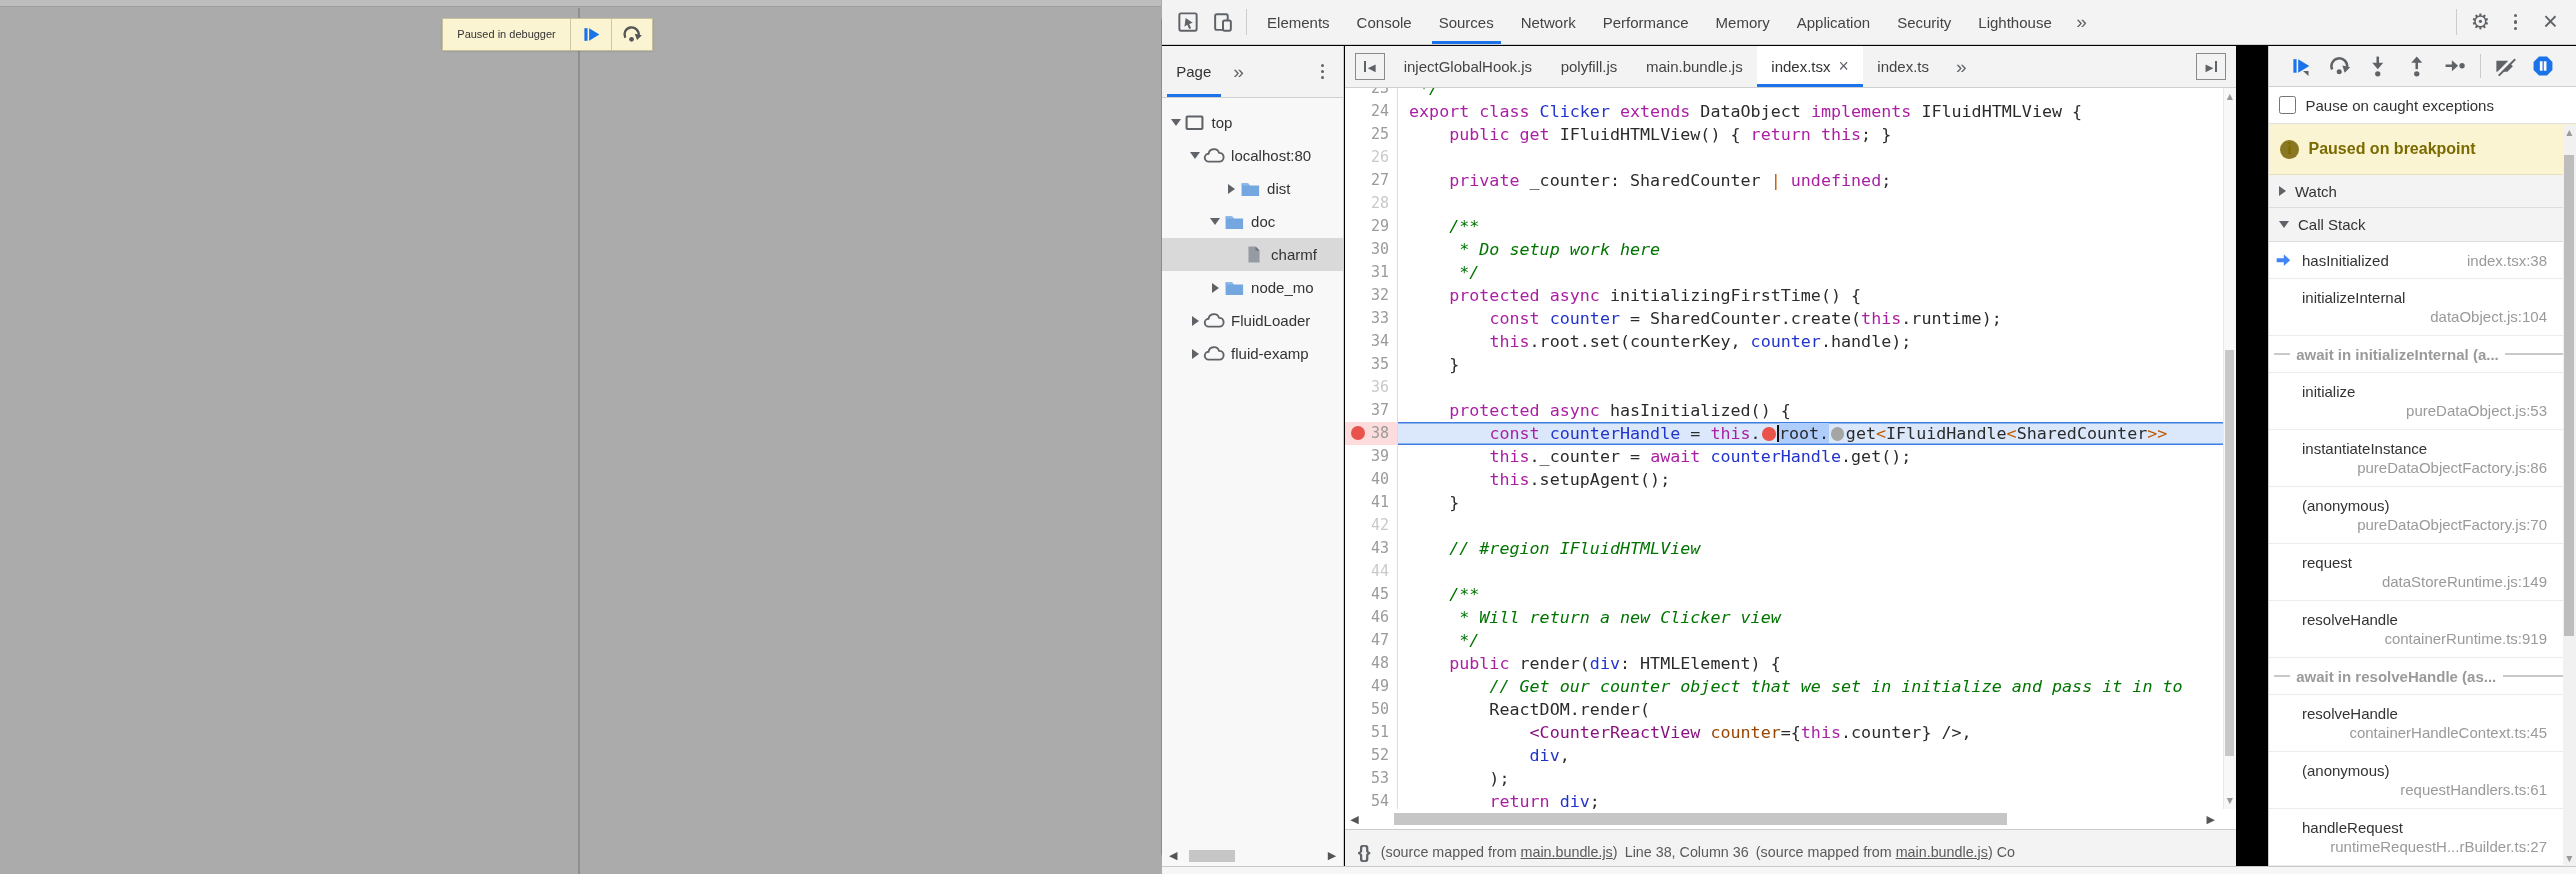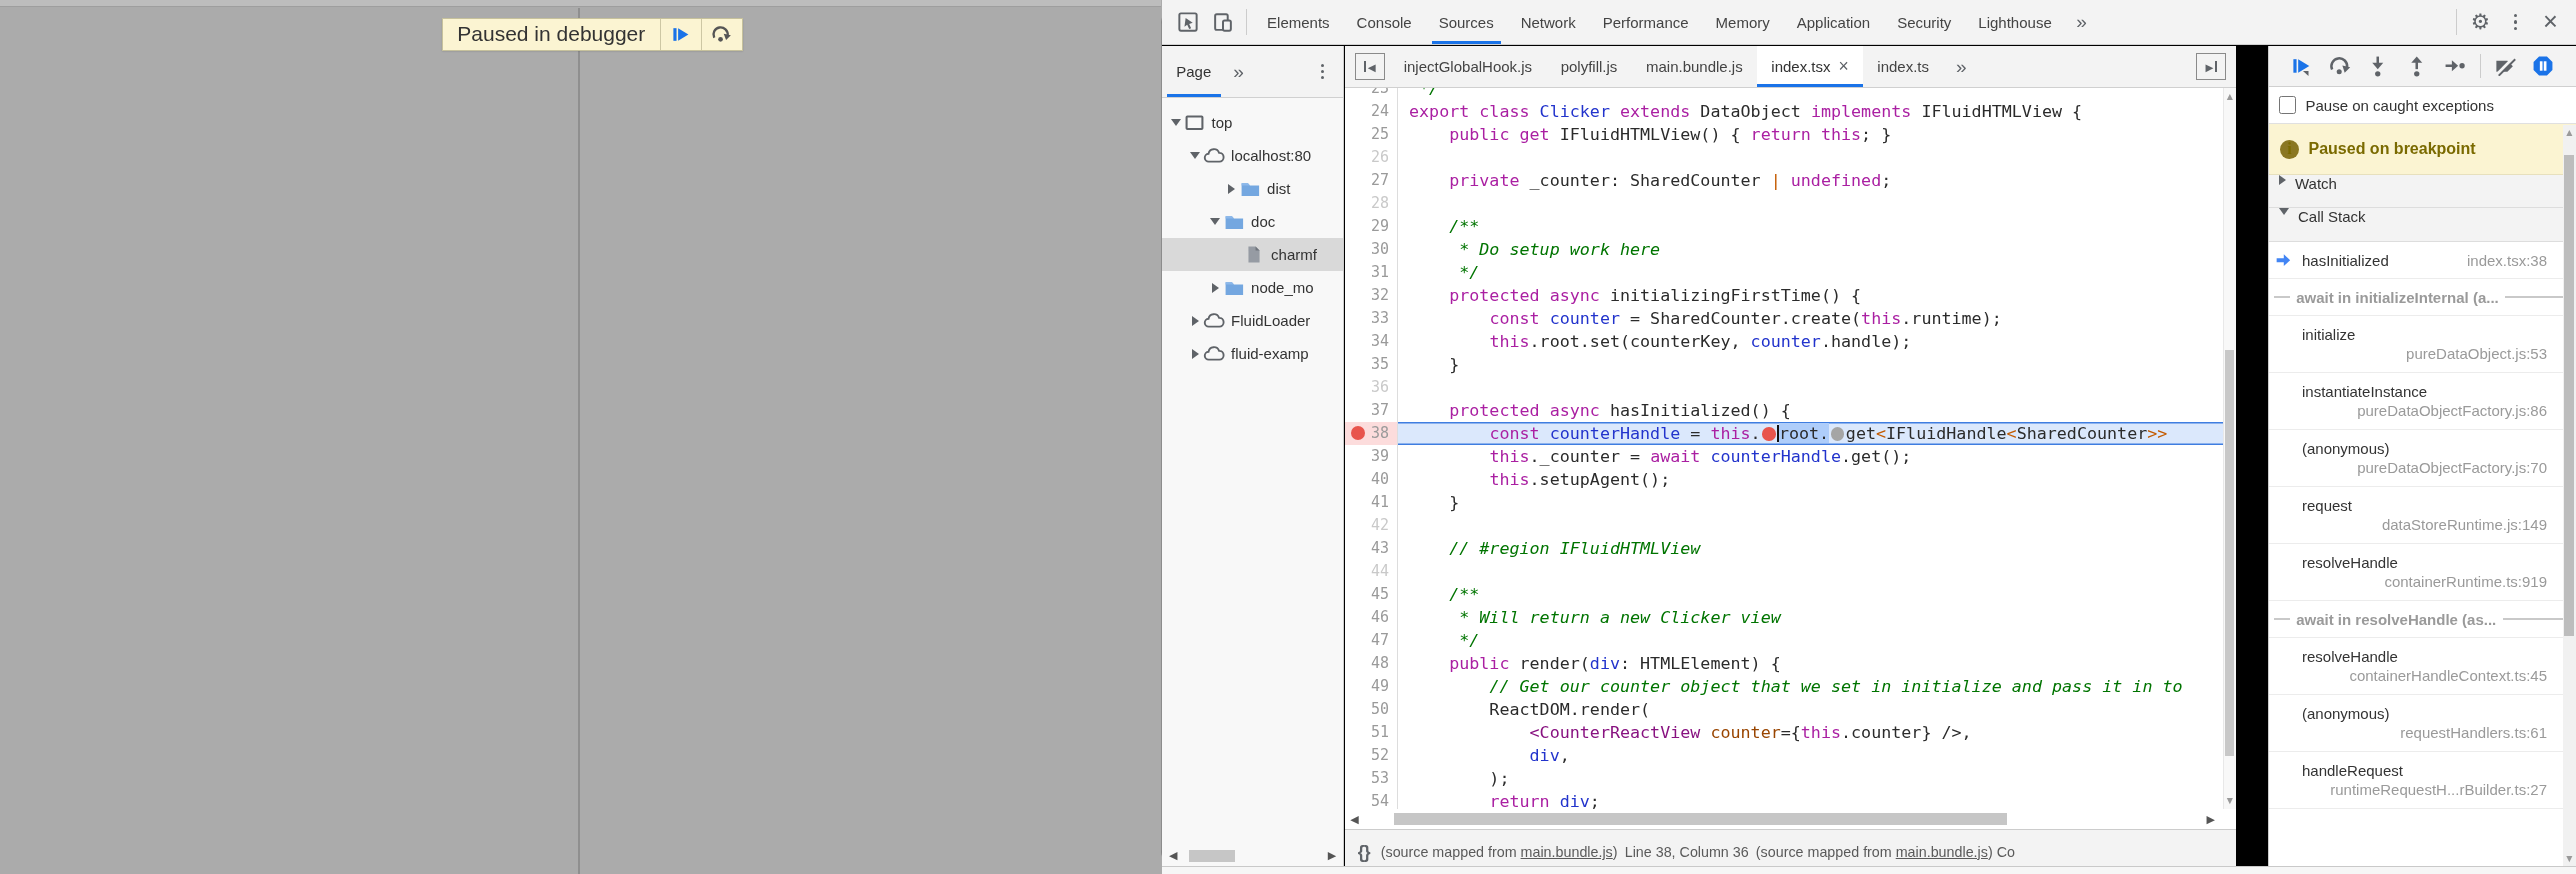--- a/index.html
+++ b/index.html
@@ -12,7 +12,7 @@
   .page-divider { position:absolute; left:578px; top:8px; bottom:0; width:1.6px; background:#8f8f8f; }
   .paused-banner { position:absolute; left:442px; top:17.5px; height:33px; display:flex; align-items:stretch;
     background:#fbf4d2; border:0.8px solid #c6c19c; box-shadow:0 0.8px 1.6px rgba(0,0,0,.15); }
-  .pb-label { padding:0 14.3px; display:flex; align-items:center; font-size:21px; color:#333; white-space:nowrap; }
+  .pb-label { padding:0 14.3px; display:flex; align-items:center; font-size:11px; color:#333; white-space:nowrap; }
   .pb-btn { width:41px; border-left:0.8px solid #cdc7a4; display:flex; align-items:center; justify-content:center; cursor:pointer; }
 
   

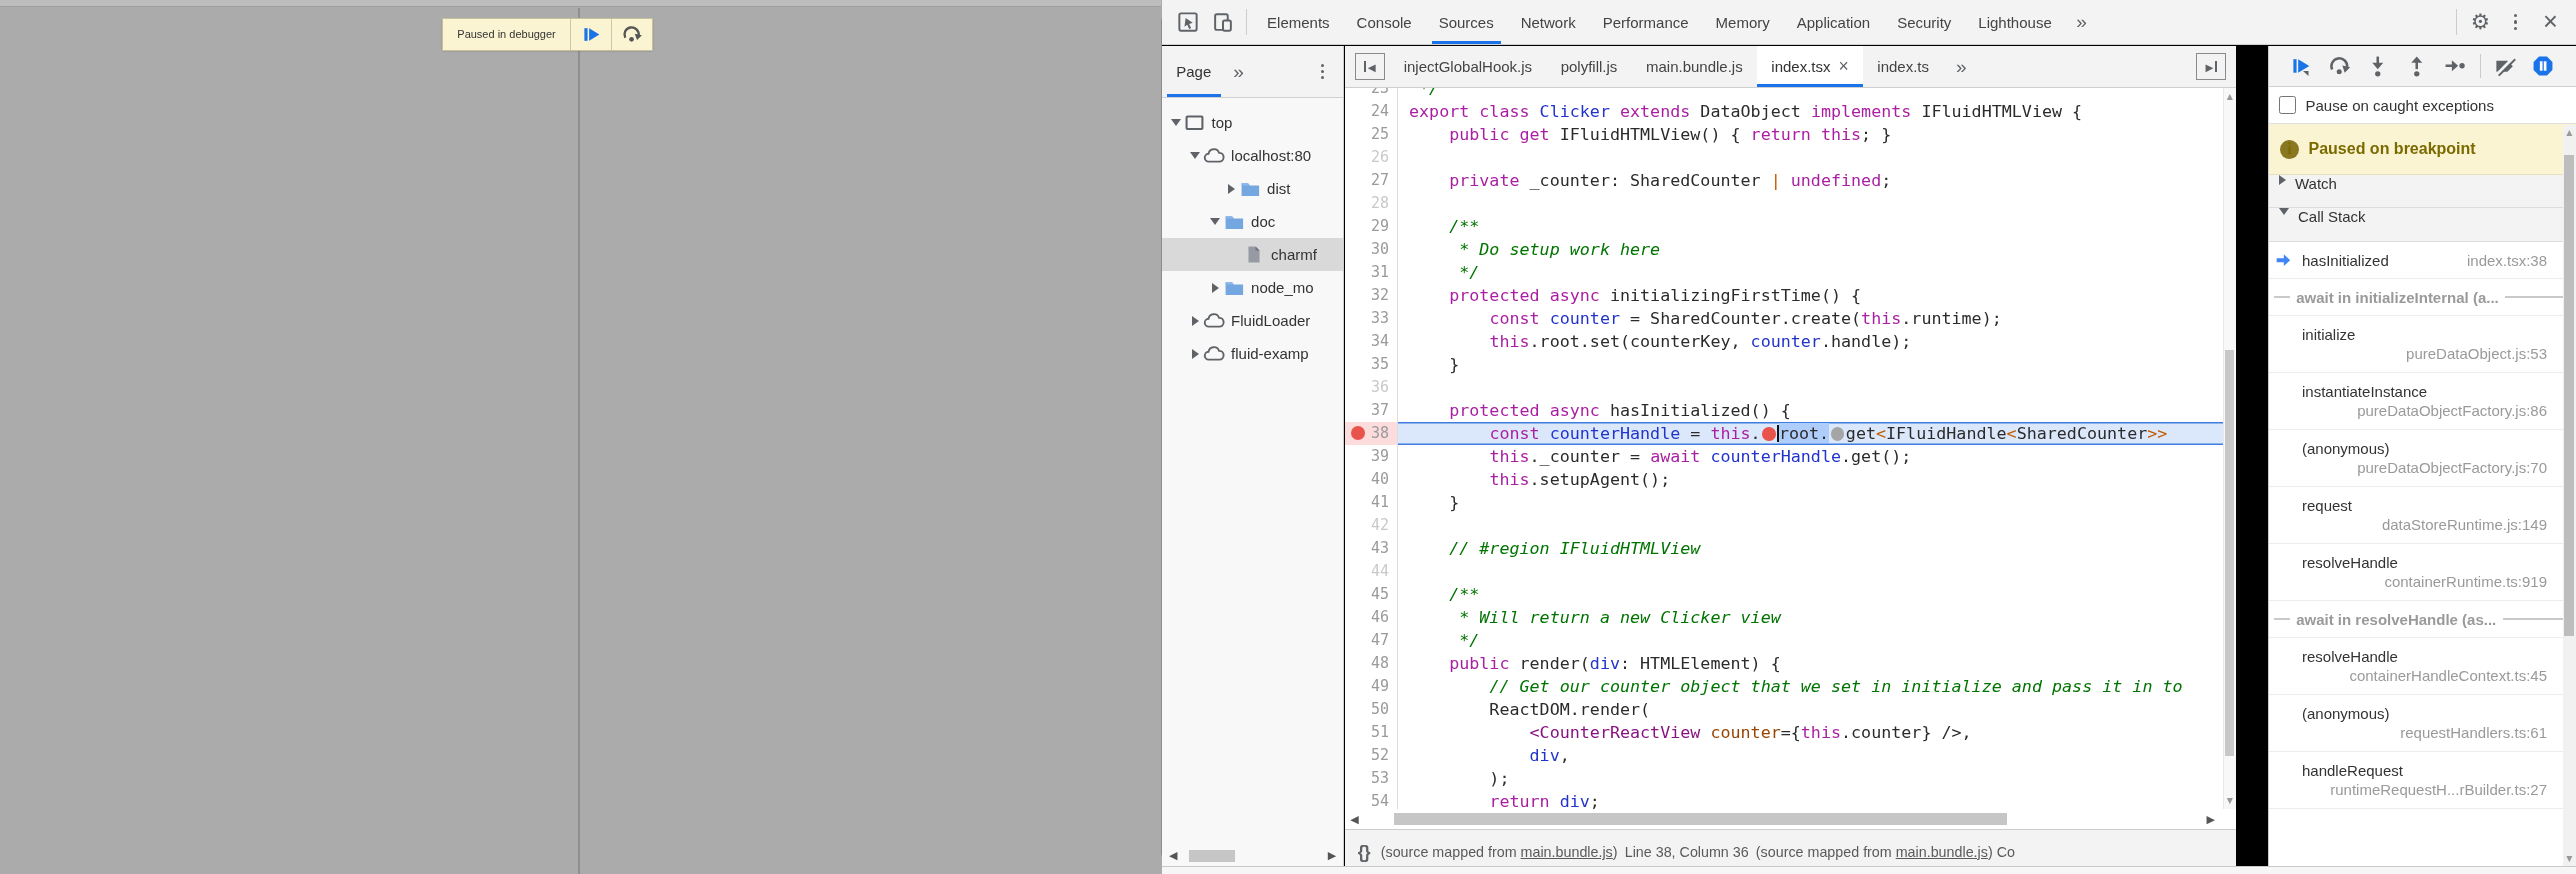--- a/index.html
+++ b/index.html
@@ -101,7 +101,7 @@
   .dbg-banner { height:51px; background:#fbf4d2; display:flex; align-items:center; gap:9.5px; padding:0 11px; border-bottom:0.8px solid #e7e0bd; }
   .info-i { width:19px; height:19px; border-radius:50%; background:#8a7722; color:#fbf4d2; font-weight:bold; font-size:13.5px; display:flex; align-items:center; justify-content:center; font-family:"Liberation Serif",serif; flex:none; }
   .dbg-banner span { font-size:16px; font-weight:bold; color:#7a6a00; }
-  .sec { height:33px; background:#f3f3f3; border-bottom:0.8px solid #ddd; display:flex; align-items:flex-start; gap:9.5px; padding:0 9.5px; font-size:15px; color:#333; cursor:pointer; }
+  .sec { height:33px; background:#f3f3f3; border-bottom:0.8px solid #ddd; display:flex; align-items:center; gap:9.5px; padding:0 9.5px; font-size:15px; color:#333; cursor:pointer; }
   .sec.cs { height:34px; }
   .frames { position:relative; }
   .frame { position:relative; border-bottom:0.8px solid #ececec; padding:0 29px 0 33px; display:flex; flex-direction:column; justify-content:center; cursor:pointer; }

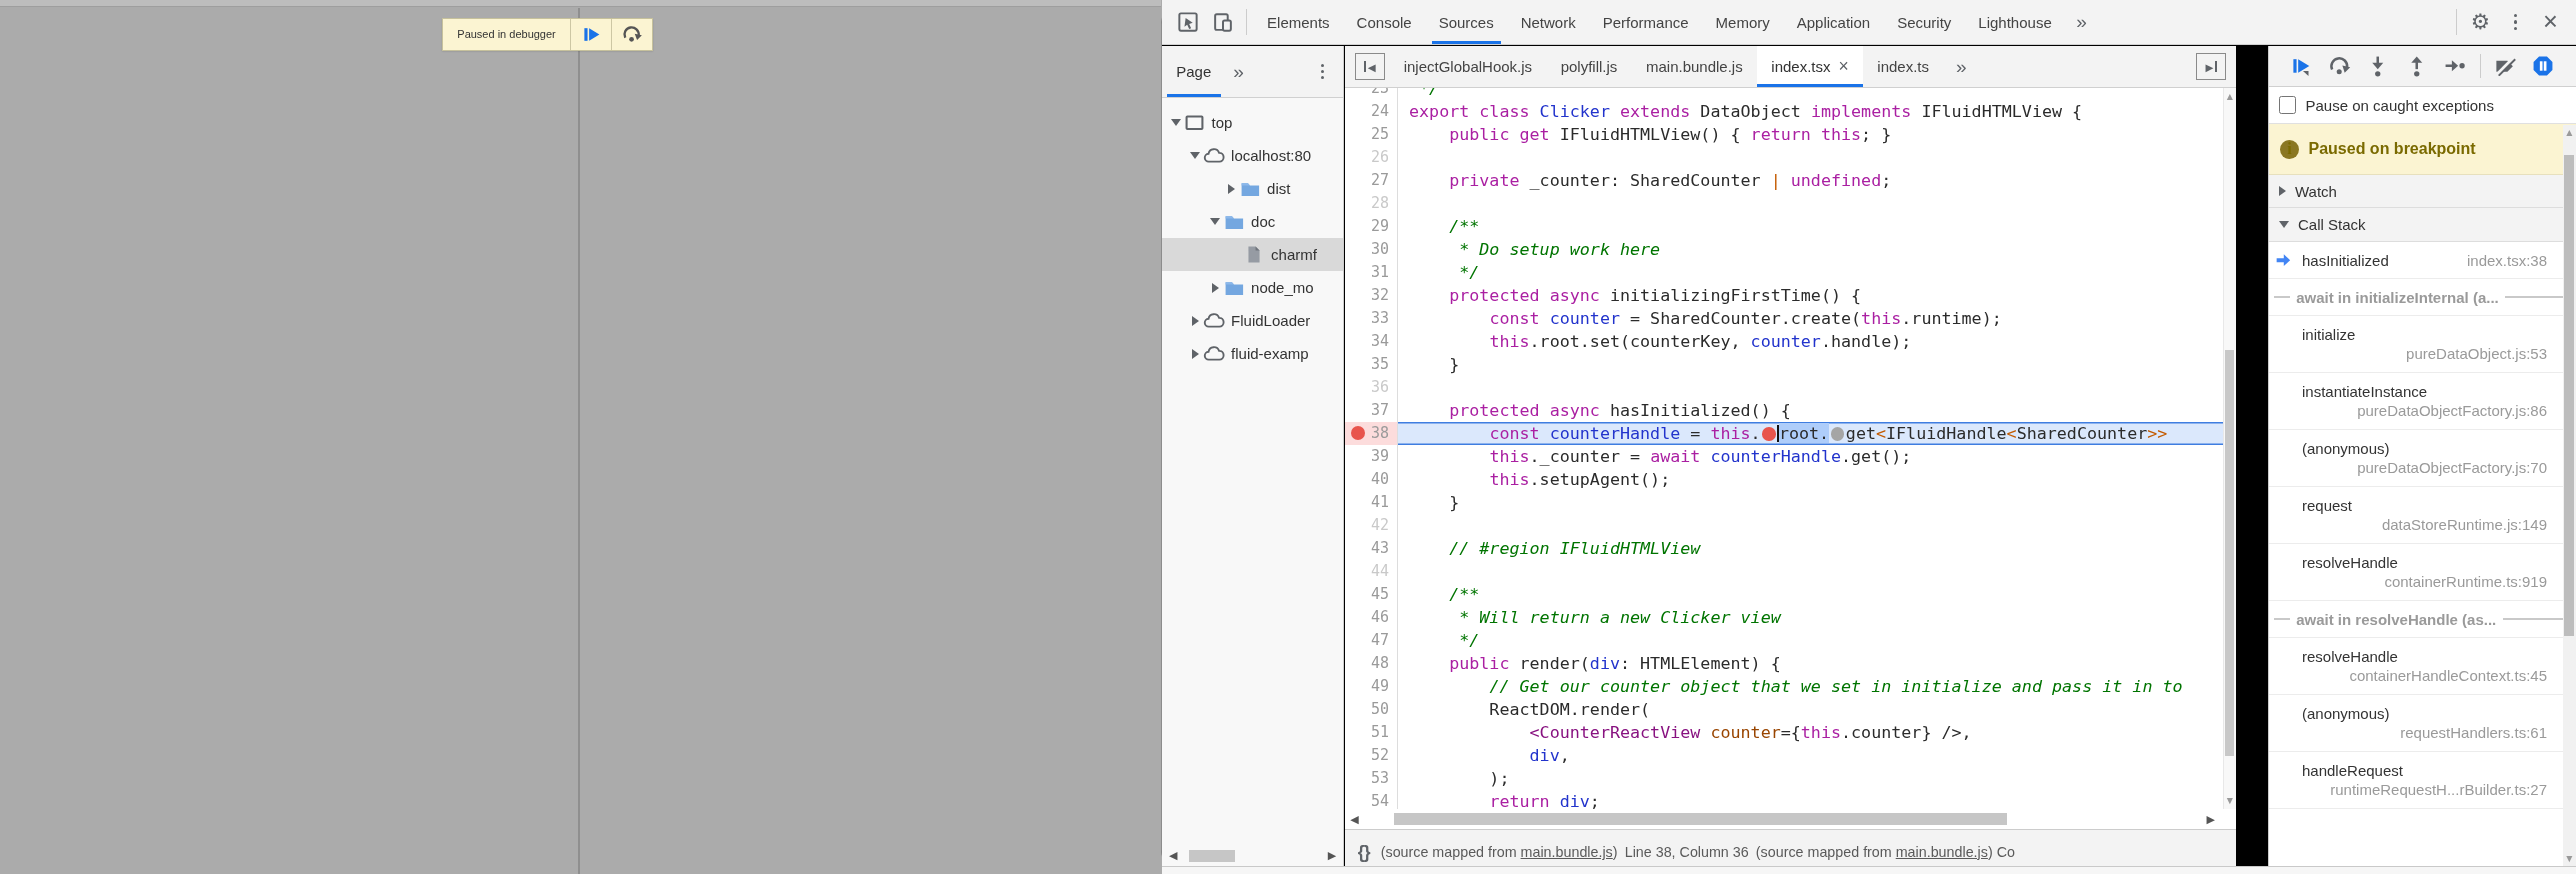--- a/index.html
+++ b/index.html
@@ -568,6 +568,10 @@
           <span class="fname">hasInitialized</span>
           <span class="floc">index.tsx:38</span>
         </div>
+        <div class="frame two">
+          <span class="fname">initializeInternal</span>
+          <span class="floc">dataObject.js:104</span>
+        </div>
         <div class="fsep">
           <span>await in initializeInternal (a...</span>
         </div>

